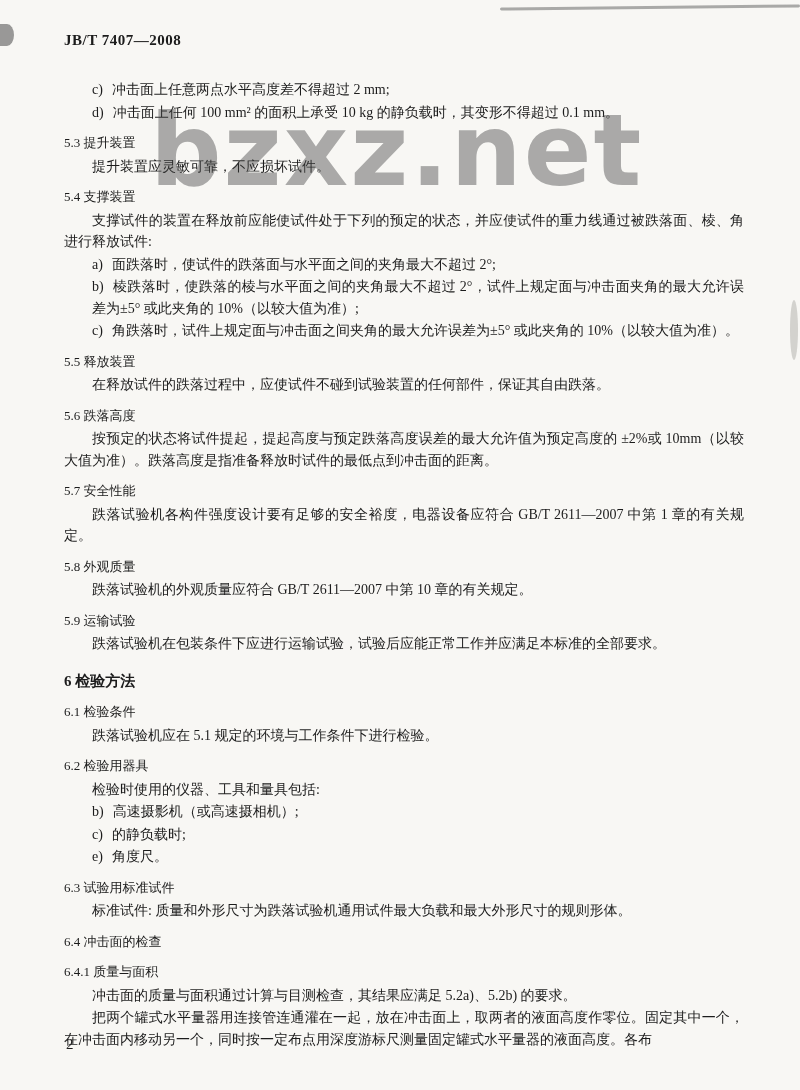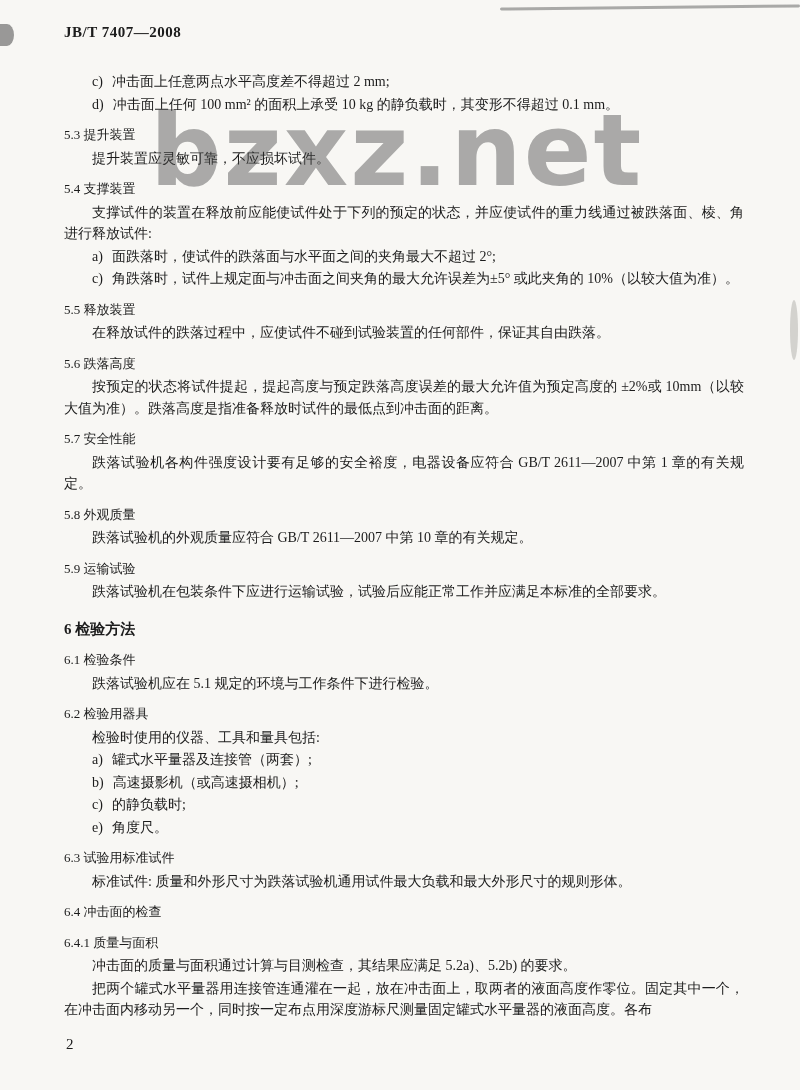--- a/index.html
+++ b/index.html
@@ -14,7 +14,7 @@
   .page {
     position: absolute;
     inset: 0;
-    padding: 24px 56px 0 64px;
+    padding: 32px 56px 0 64px;
     box-sizing: border-box;
     z-index: 1;
   }

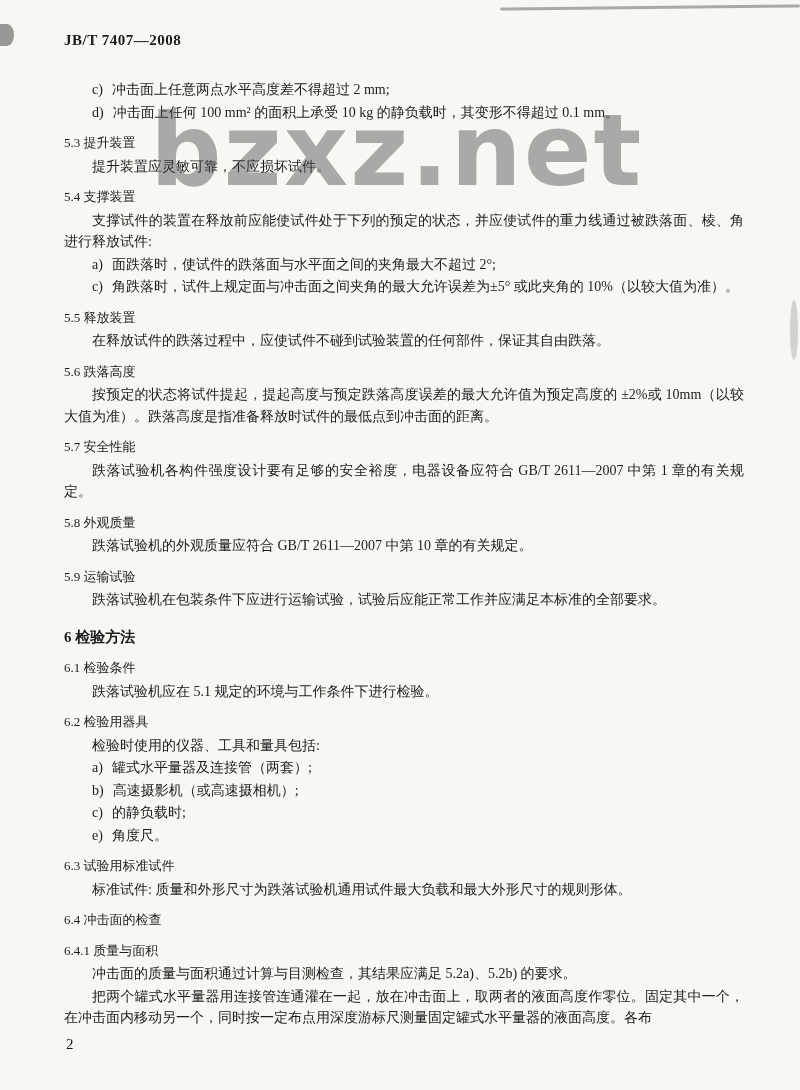--- a/index.html
+++ b/index.html
@@ -96,6 +96,7 @@
       <div class="line h2">5.4  支撑装置</div>
       <div class="line para">支撑试件的装置在释放前应能使试件处于下列的预定的状态，并应使试件的重力线通过被跌落面、棱、角进行释放试件:</div>
       <div class="line list"><span class="label">a)</span><span> 面跌落时，使试件的跌落面与水平面之间的夹角最大不超过 2°;</span></div>
+      <div class="line list"><span class="label">b)</span><span> 棱跌落时，使跌落的棱与水平面之间的夹角最大不超过 2°，试件上规定面与冲击面夹角的最大允许误差为±5° 或此夹角的 10%（以较大值为准）;</span></div>
       <div class="line list"><span class="label">c)</span><span> 角跌落时，试件上规定面与冲击面之间夹角的最大允许误差为±5° 或此夹角的 10%（以较大值为准）。</span></div>
       <div class="line h2">5.5  释放装置</div>
       <div class="line para">在释放试件的跌落过程中，应使试件不碰到试验装置的任何部件，保证其自由跌落。</div>

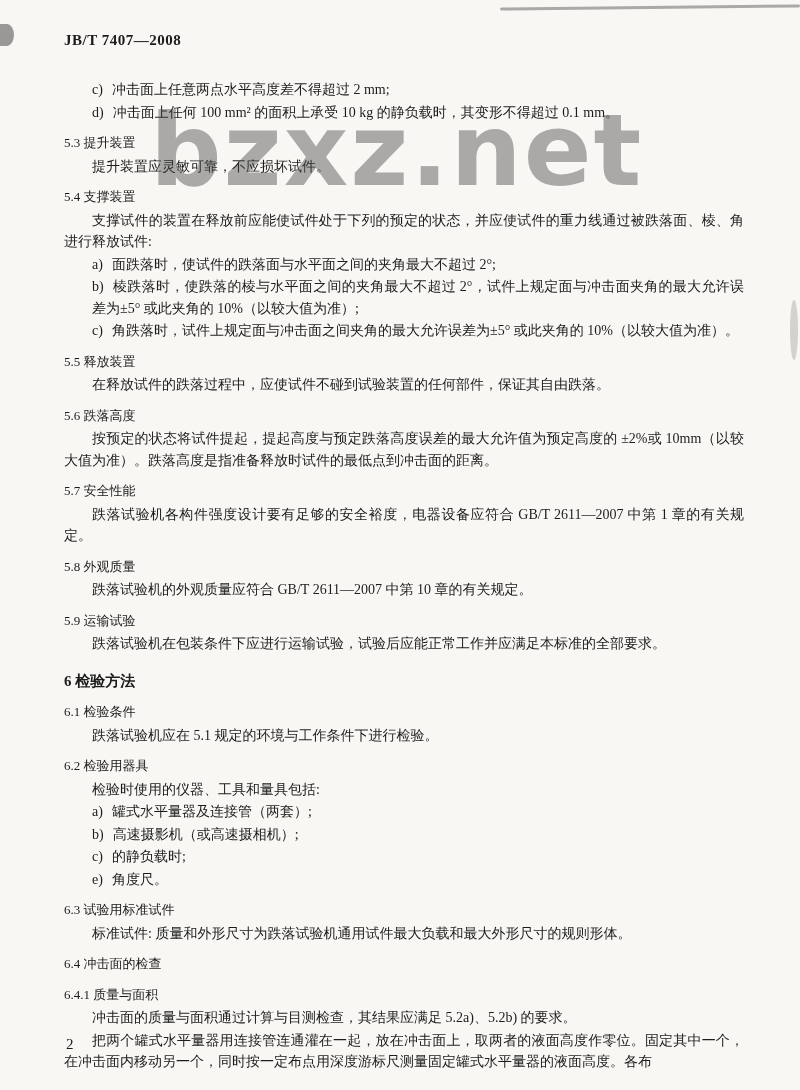--- a/index.html
+++ b/index.html
@@ -113,7 +113,6 @@
       <div class="line para">跌落试验机应在 5.1 规定的环境与工作条件下进行检验。</div>
       <div class="line h2">6.2  检验用器具</div>
       <div class="line para">检验时使用的仪器、工具和量具包括:</div>
-      <div class="line list"><span class="label">a)</span><span> 罐式水平量器及连接管（两套）;</span></div>
       <div class="line list"><span class="label">b)</span><span> 高速摄影机（或高速摄相机）;</span></div>
       <div class="line list"><span class="label">c)</span><span> 的静负载时;</span></div>
       <div class="line list"><span class="label">e)</span><span> 角度尺。</span></div>

